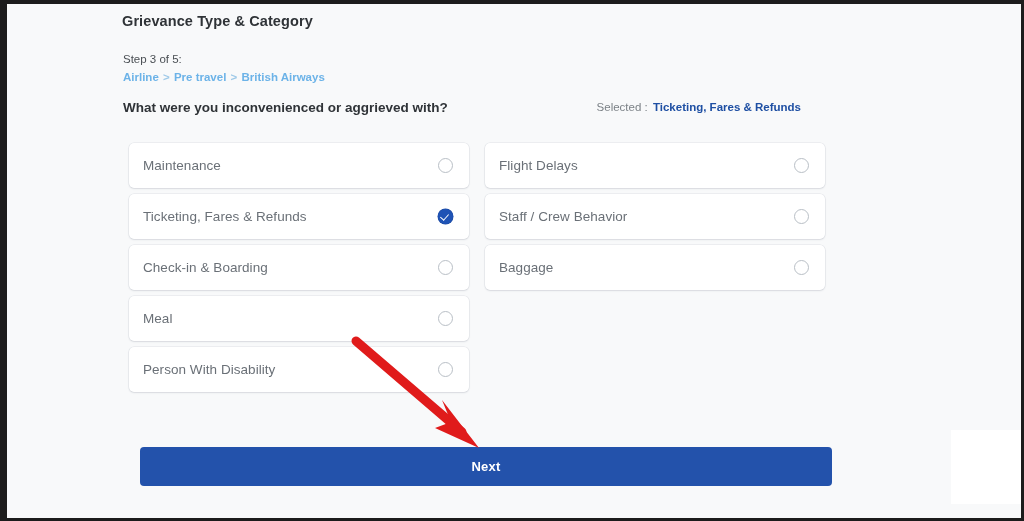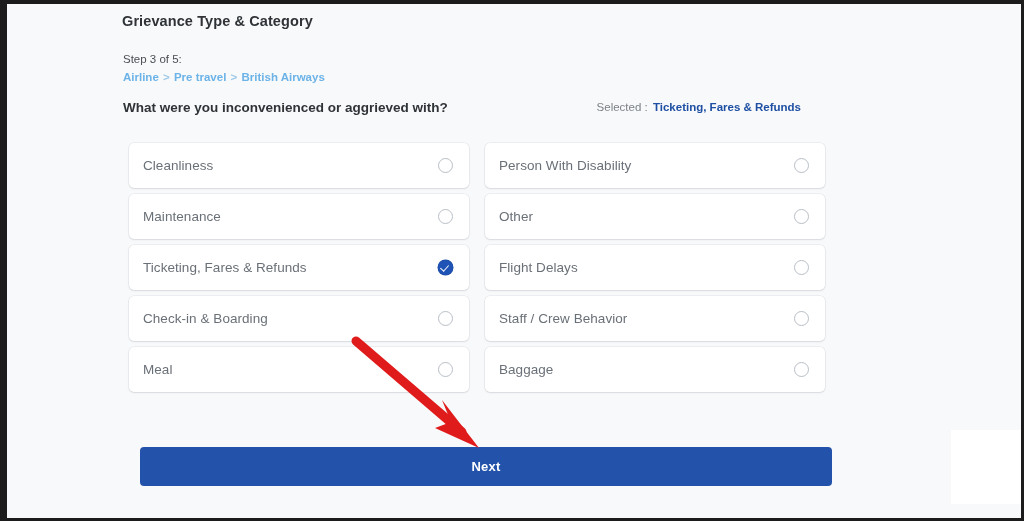--- a/index.html
+++ b/index.html
@@ -212,10 +212,6 @@
 
     <div class="options" id="options-grid">
         <div class="option-card">
-          <span class="option-label">Cleanliness</span>
-          <span class="radio"></span>
-        </div>
-        <div class="option-card">
           <span class="option-label">Maintenance</span>
           <span class="radio"></span>
         </div>

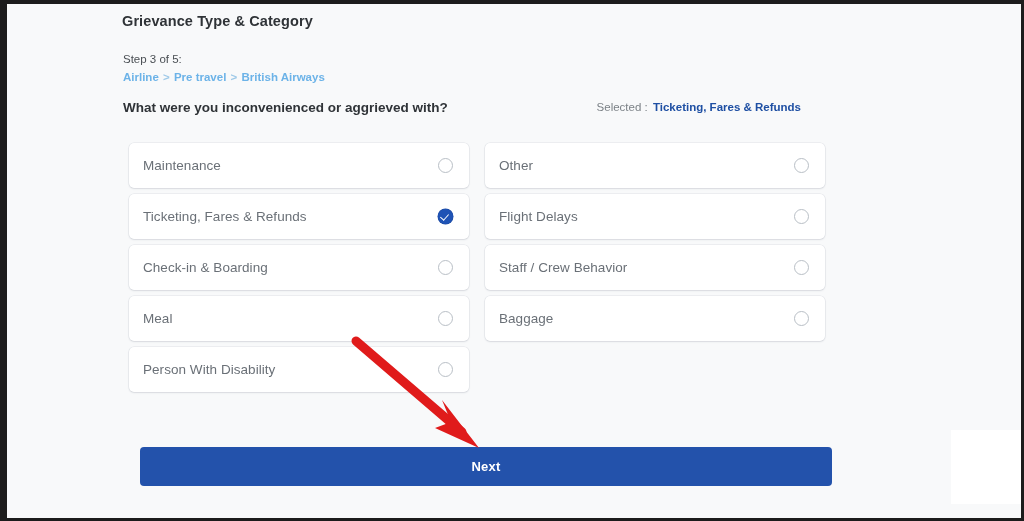--- a/index.html
+++ b/index.html
@@ -232,10 +232,6 @@
           <span class="radio"></span>
         </div>
         <div class="option-card">
-          <span class="option-label">Other</span>
-          <span class="radio"></span>
-        </div>
-        <div class="option-card">
           <span class="option-label">Flight Delays</span>
           <span class="radio"></span>
         </div>

